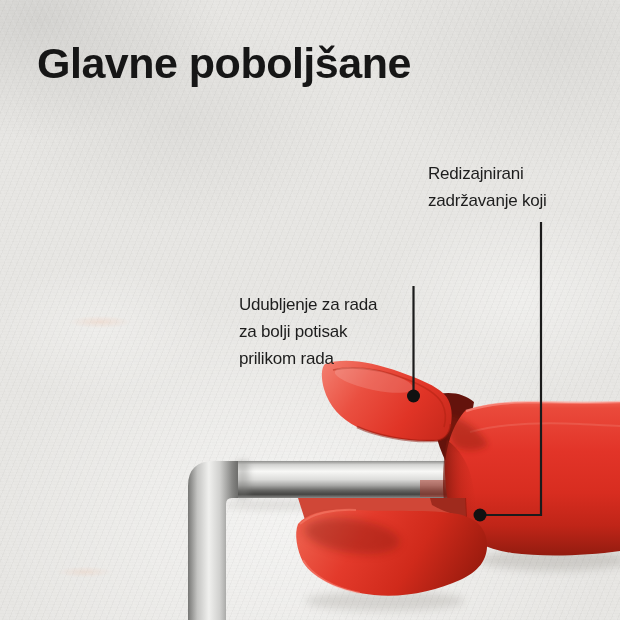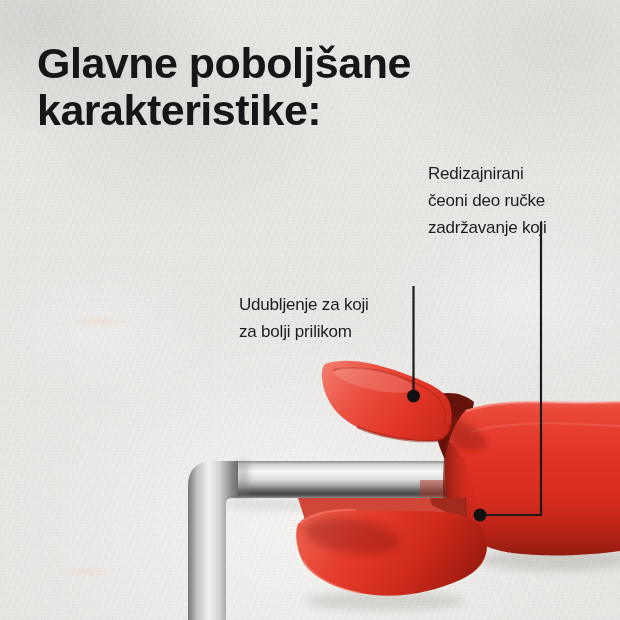--- a/index.html
+++ b/index.html
@@ -30,6 +30,7 @@
     position:absolute;left:37px;top:40px;
     font-size:43px;font-weight:bold;line-height:47px;letter-spacing:-0.5px;
     color:var(--text-primary,#161616);
+    text-align:center;
   }
   .callout{
     position:absolute;

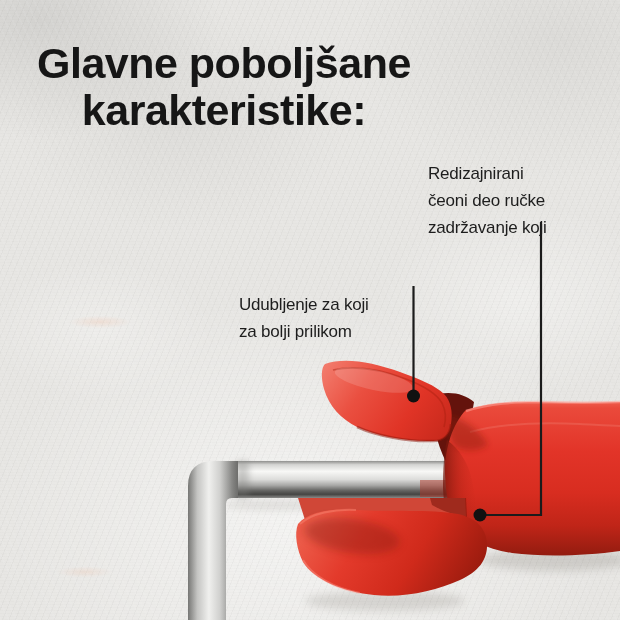--- a/index.html
+++ b/index.html
@@ -156,7 +156,6 @@
 
   <div class="title">
     <div>Glavne poboljšane</div>
-    <div>karakteristike:</div>
   </div>
 
   <div class="callout co-right">

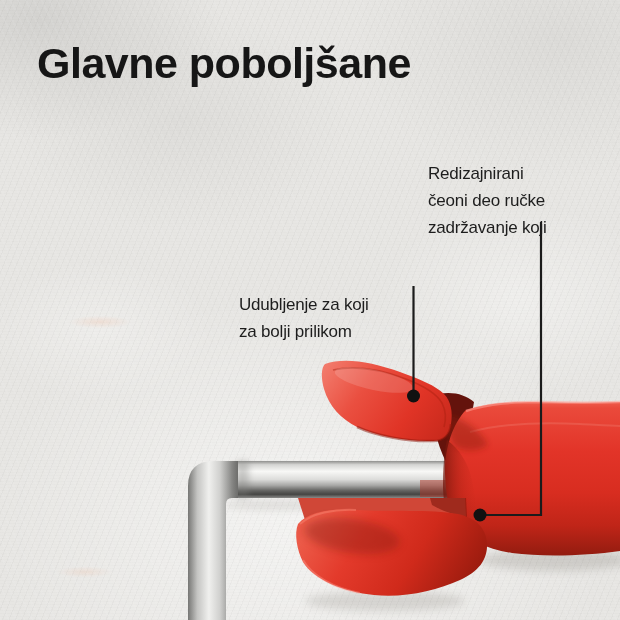--- a/index.html
+++ b/index.html
@@ -160,7 +160,6 @@
 
   <div class="callout co-right">
     <div>Redizajnirani</div>
-    <div>čeoni deo ručke</div>
     <div>zadržavanje koji</div>
   </div>
 

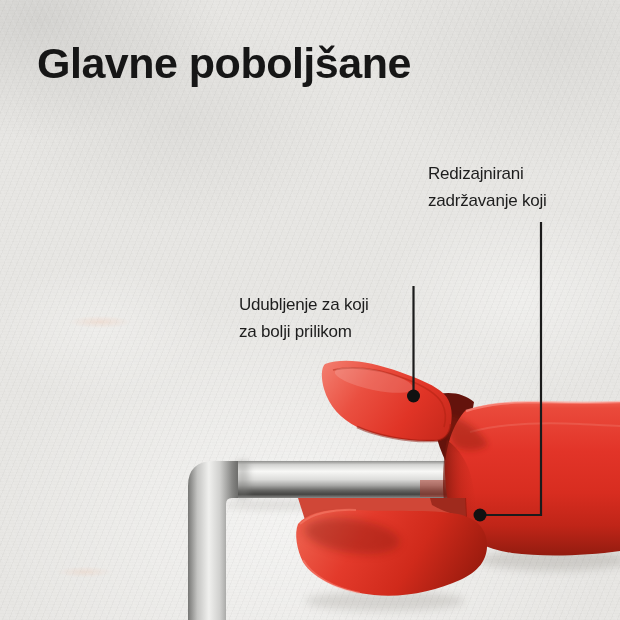--- a/index.html
+++ b/index.html
@@ -164,7 +164,7 @@
   </div>
 
   <div class="callout co-left">
-    <div>Udubljenje za koji</div>
+    <div>Udubljenje za rada</div>
     <div>za bolji prilikom</div>
   </div>
 </div>

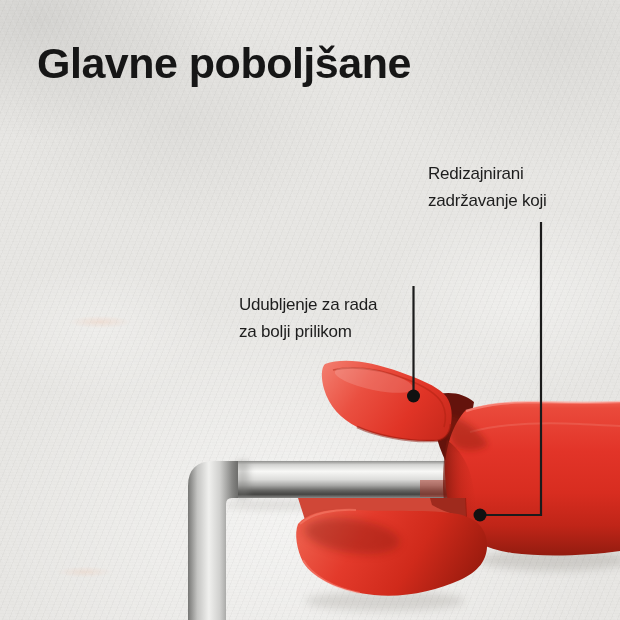--- a/index.html
+++ b/index.html
@@ -165,7 +165,7 @@
 
   <div class="callout co-left">
     <div>Udubljenje za rada</div>
-    <div>za bolji prilikom</div>
+    <div>za bolji potisak</div>
   </div>
 </div>
 

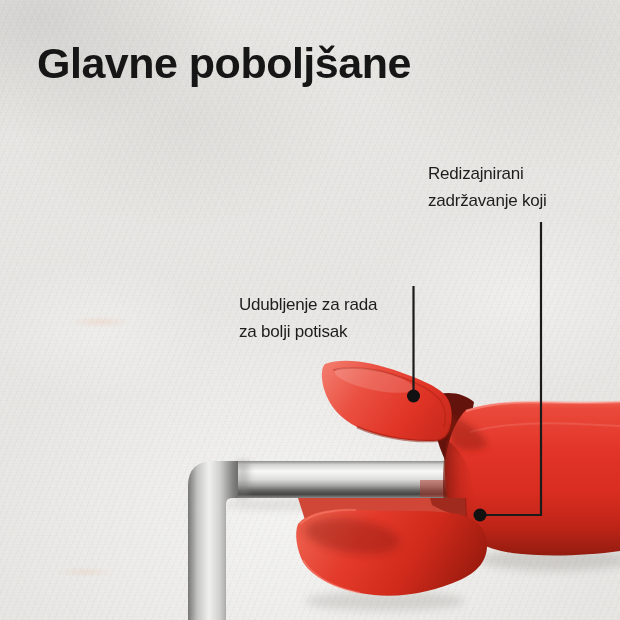--- a/index.html
+++ b/index.html
@@ -166,6 +166,7 @@
   <div class="callout co-left">
     <div>Udubljenje za rada</div>
     <div>za bolji potisak</div>
+    <div>prilikom rada</div>
   </div>
 </div>
 

